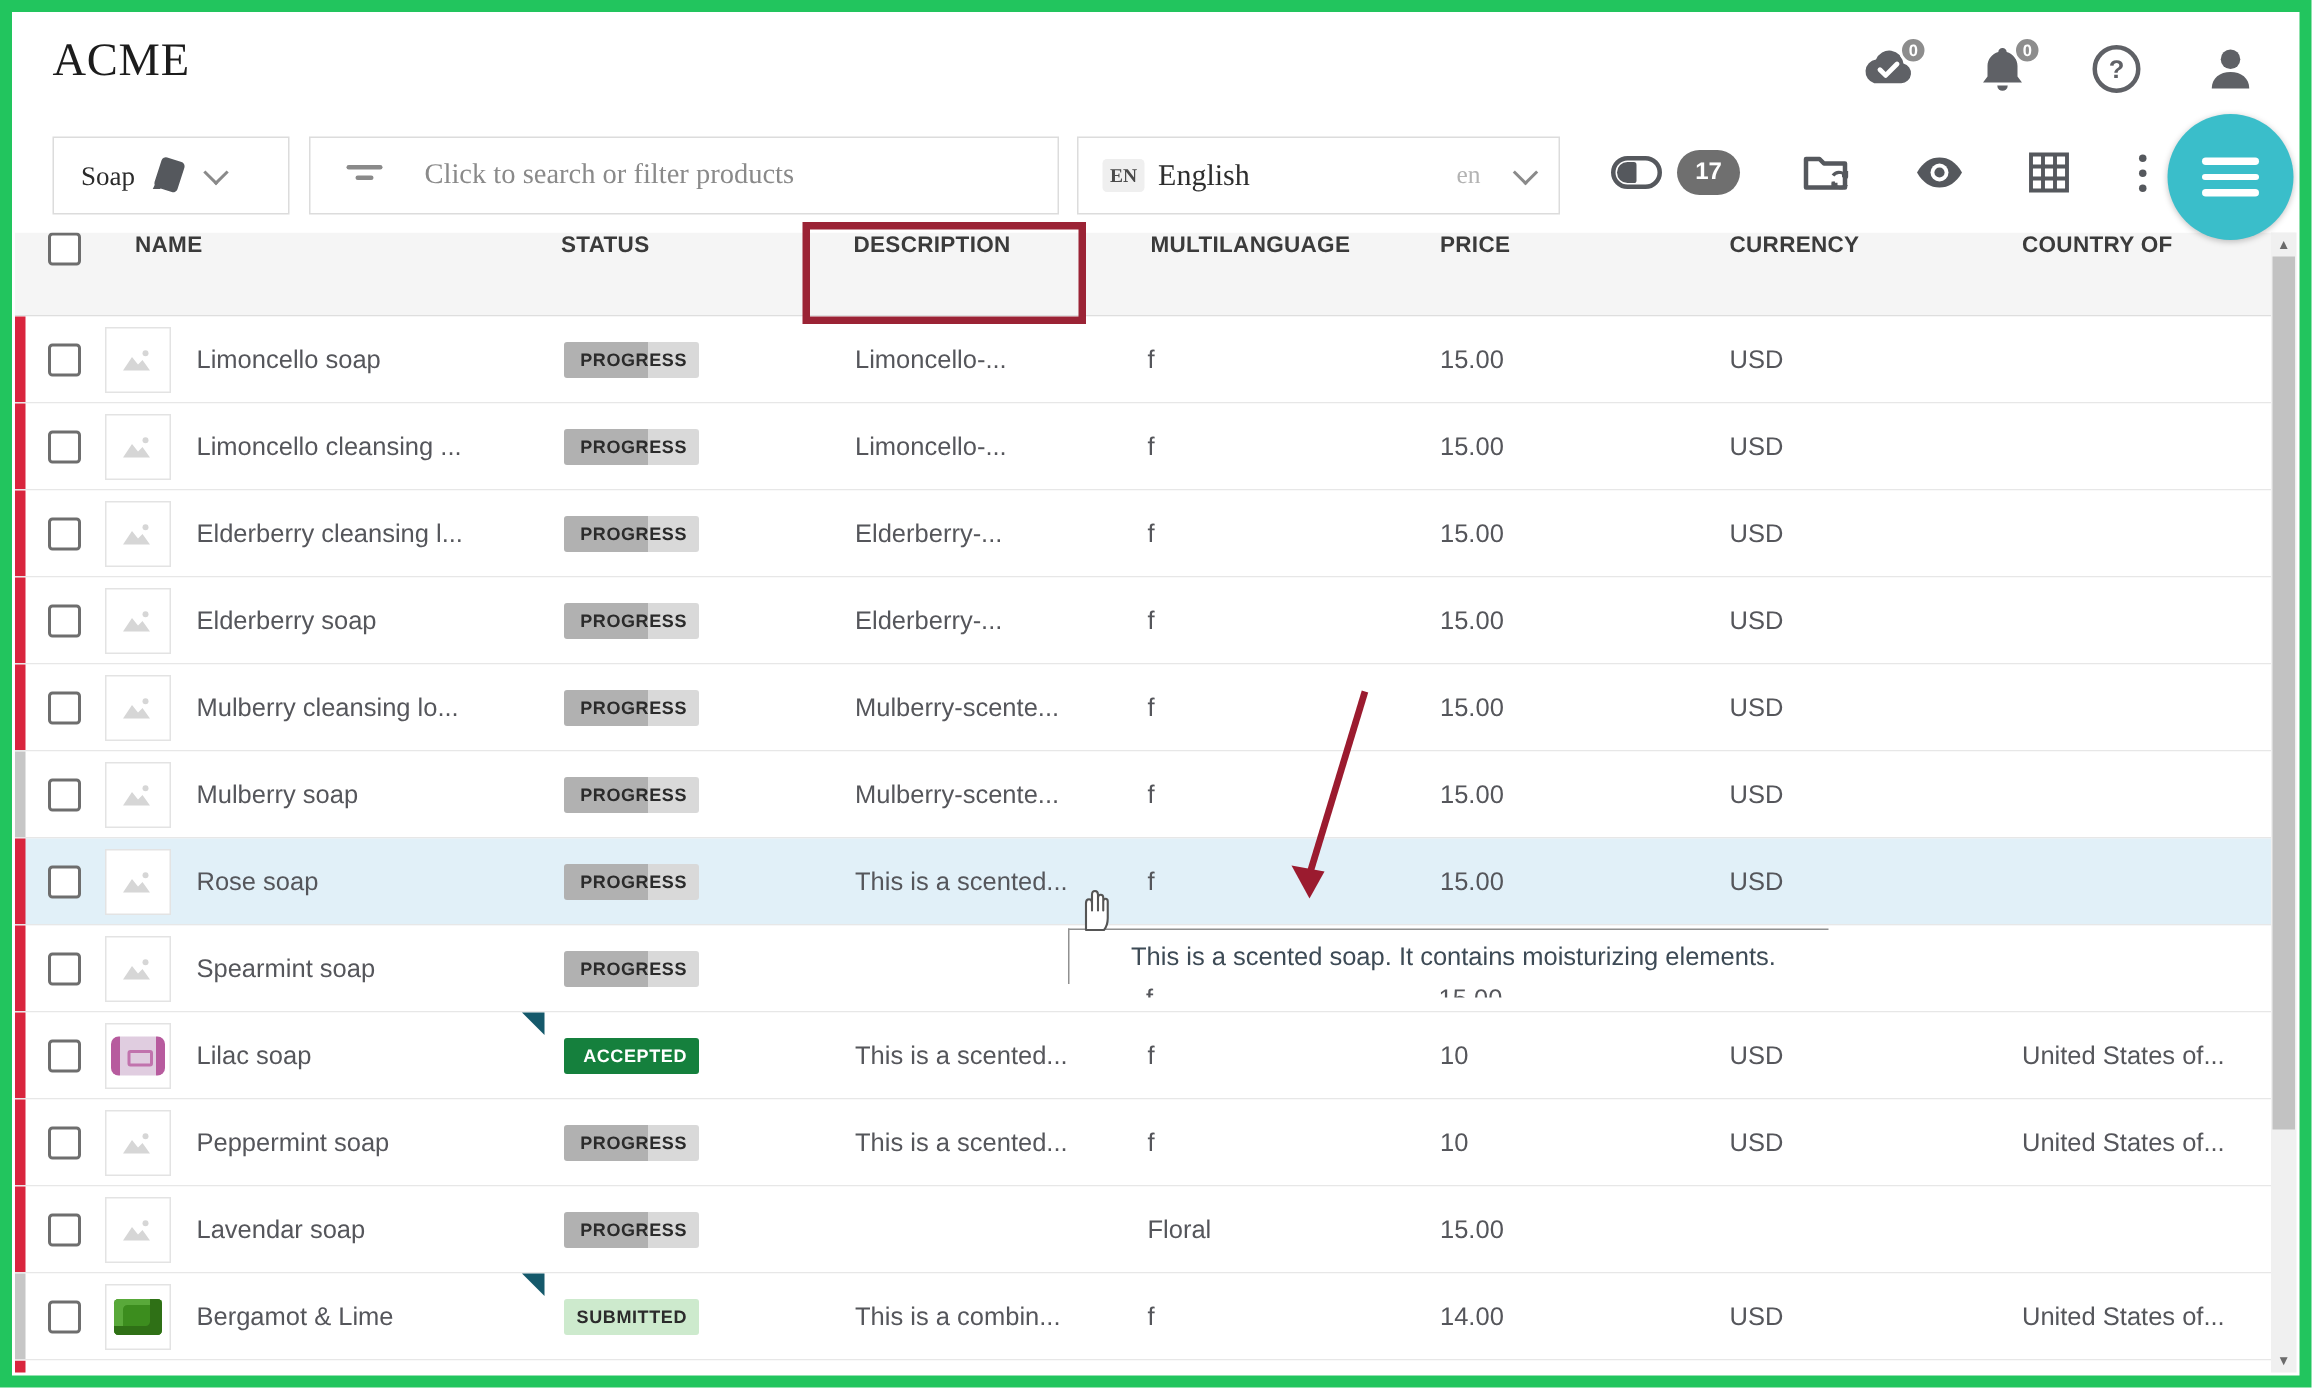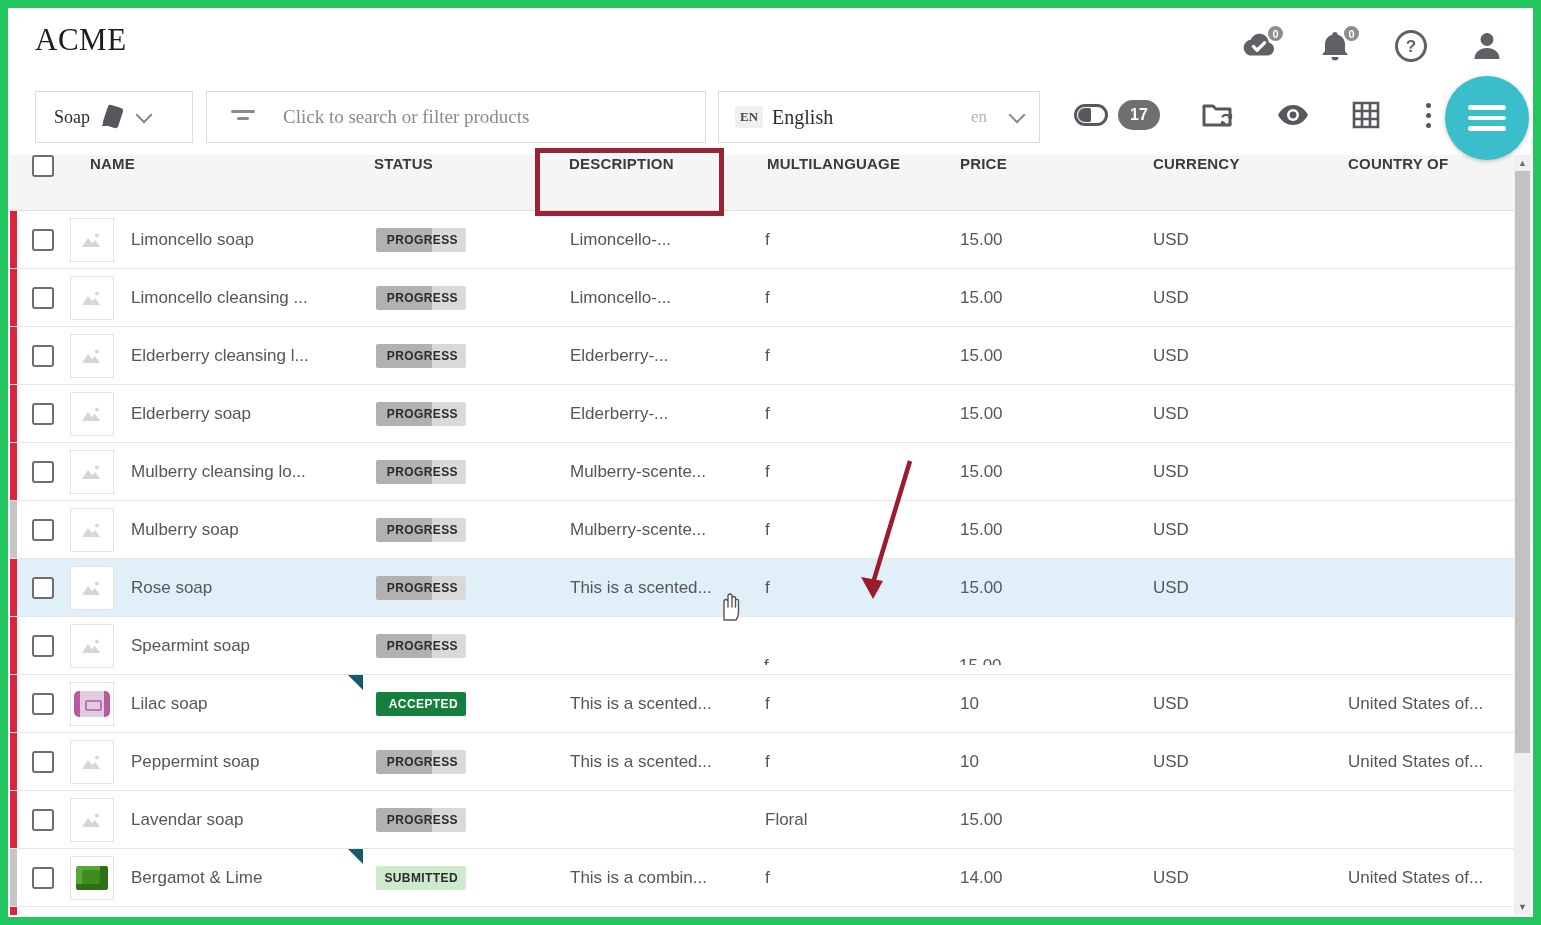--- a/index.html
+++ b/index.html
@@ -498,6 +498,9 @@
     <polygon points="30,148 18,126 40,130" fill="#9b1b2f"></polygon>
   </svg>
 
+  <div class="tooltip">
+    <div class="tooltip-text">This is a scented soap. It contains moisturizing elements.</div>
+  </div>
   <div class="frag-strip">
     <span class="frag-a">f</span>
     <span class="frag-b">15.00</span>

